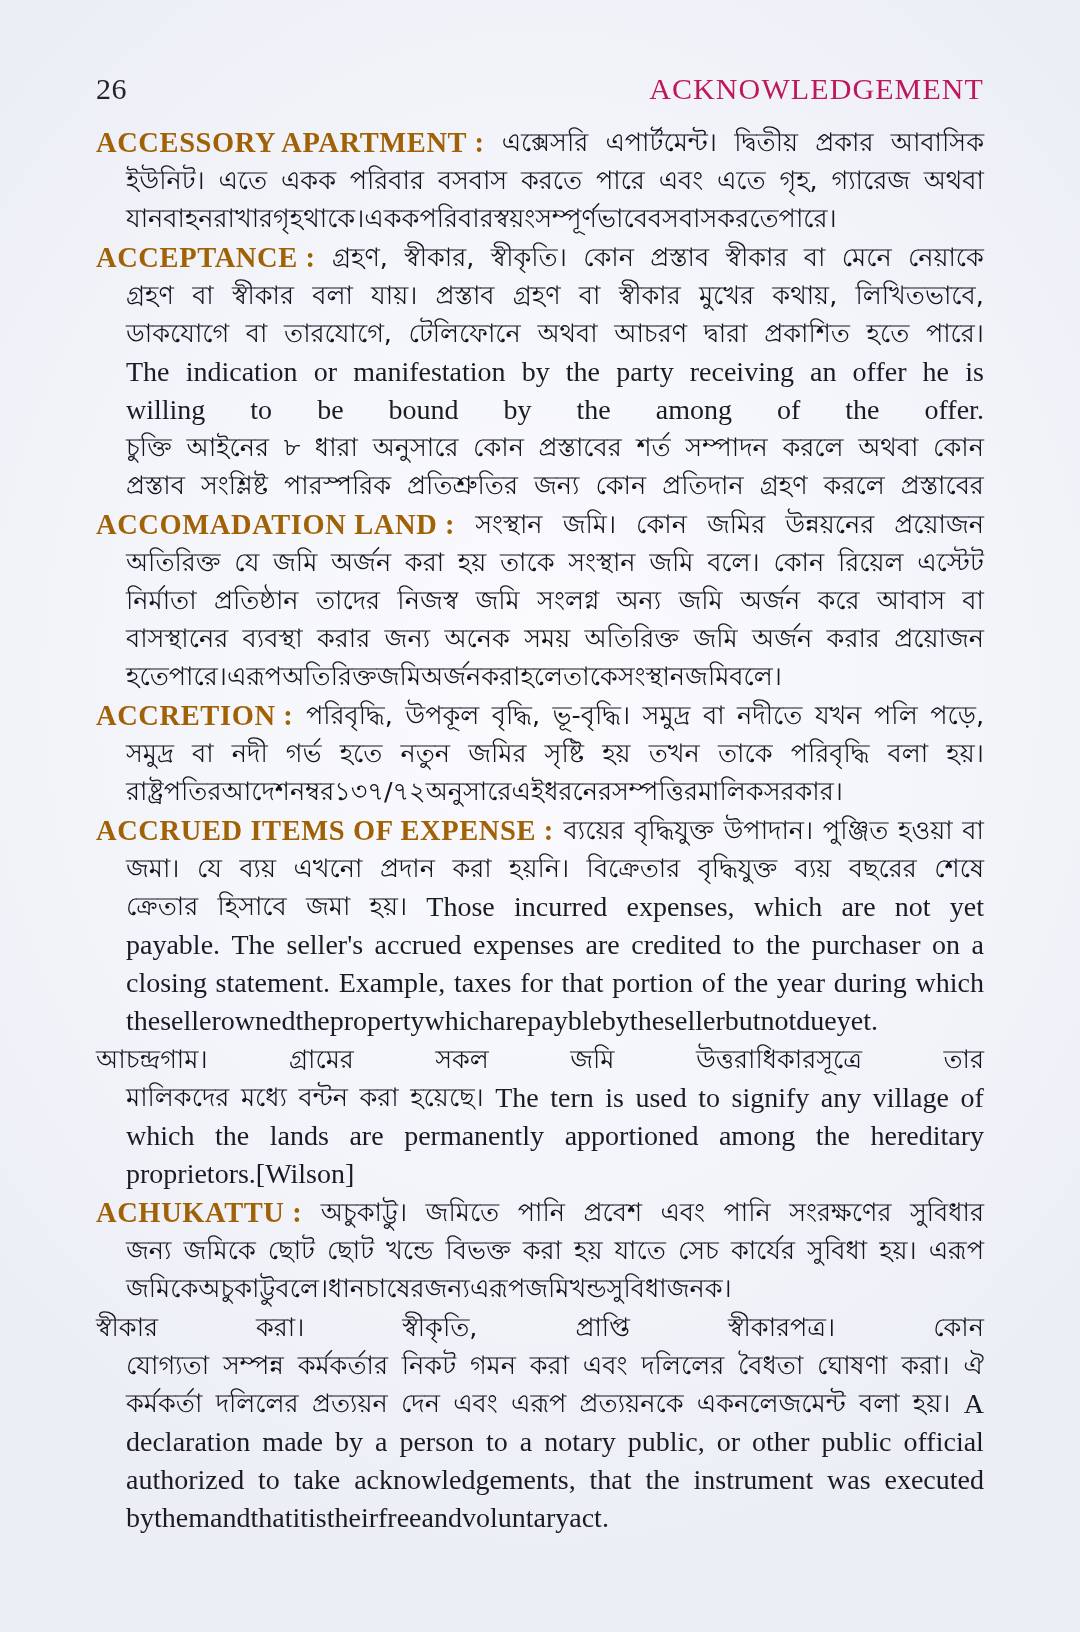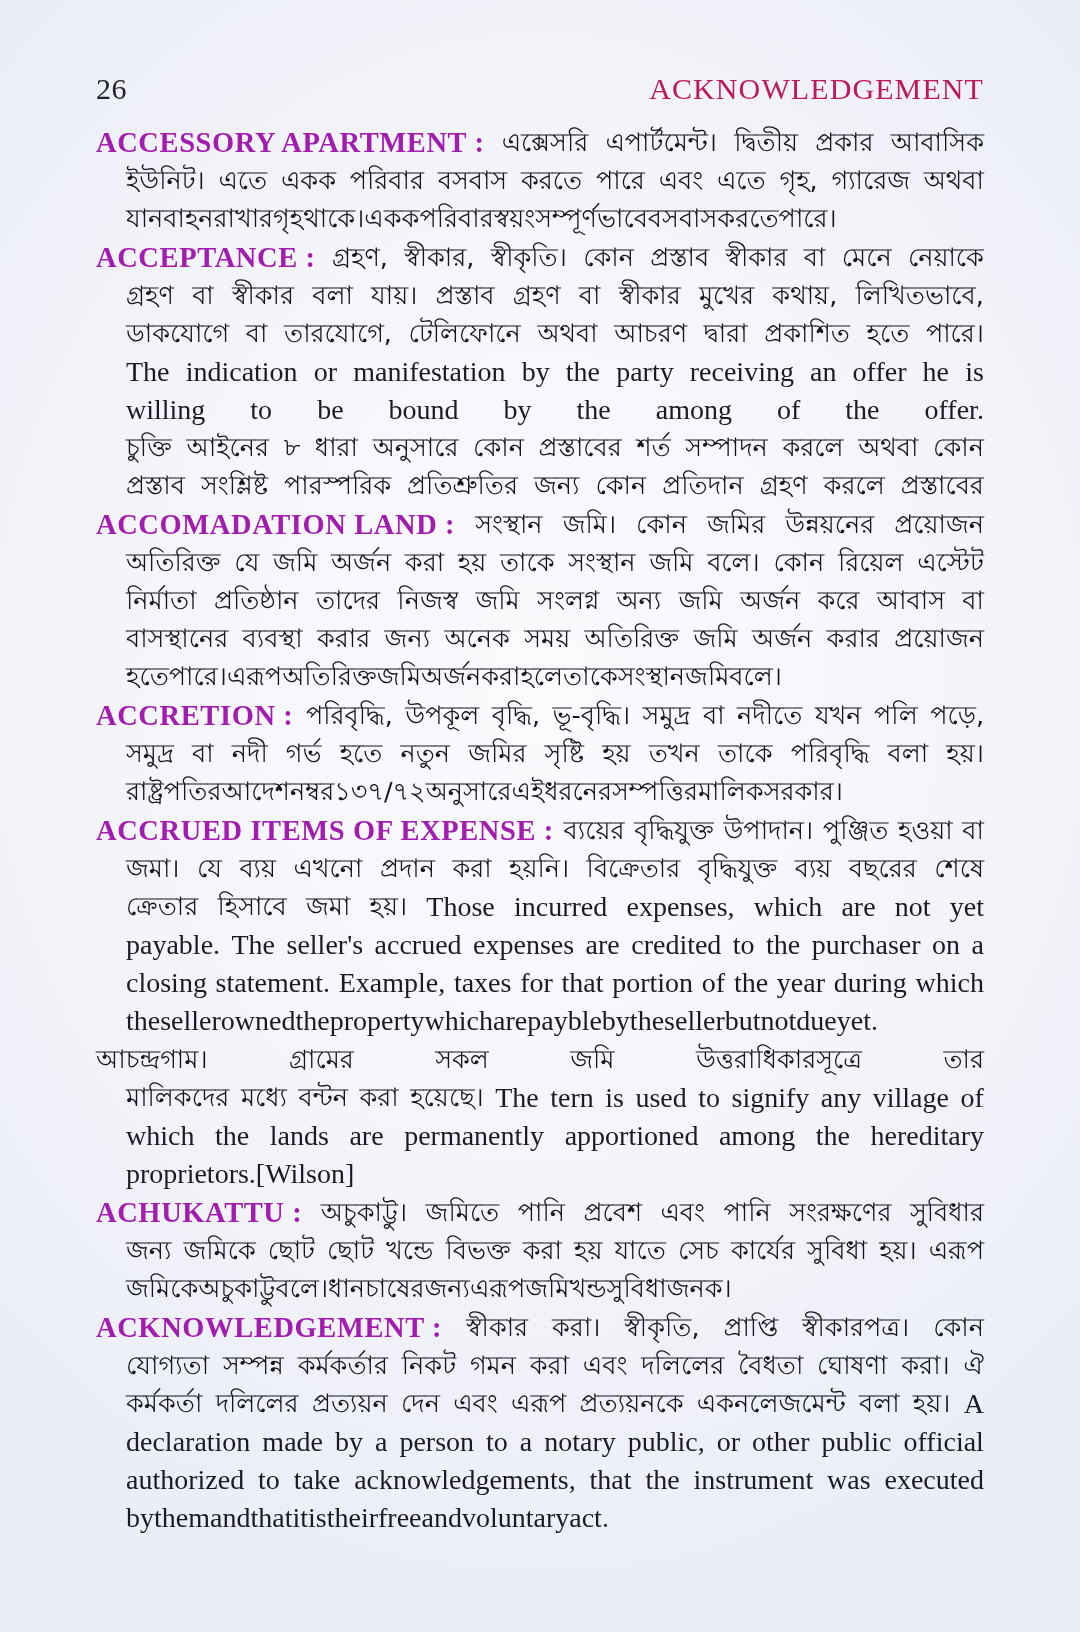--- a/index.html
+++ b/index.html
@@ -104,7 +104,7 @@
     font-weight: bold;
     font-size: 28.5px;
     letter-spacing: 0.6px;
-    color: #a21caf;
+    color: #a16207;
   }
 
   

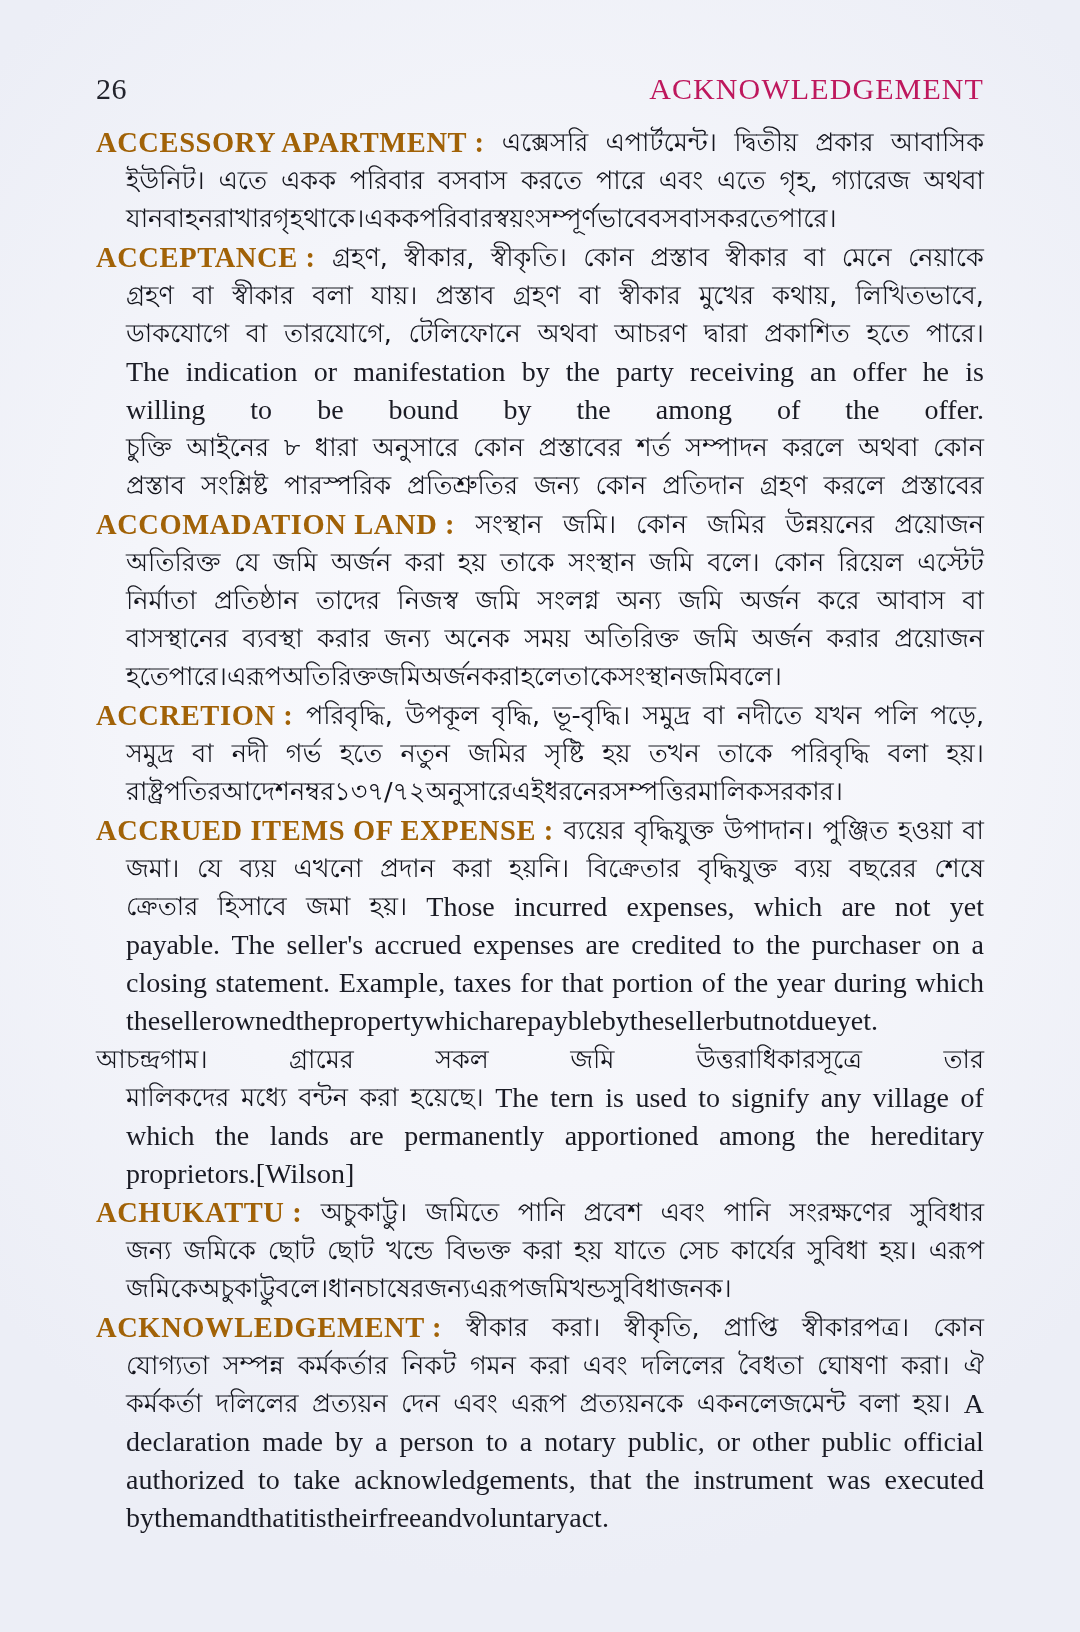--- a/index.html
+++ b/index.html
@@ -530,7 +530,6 @@
       </div>
       <div class="entry">
         <div class="line lrow just">
-          <span class="w head">ACKNOWLEDGEMENT :</span>
           <span class="w bn">স্বীকার</span>
           <span class="w bn">করা।</span>
           <span class="w bn">স্বীকৃতি,</span>

